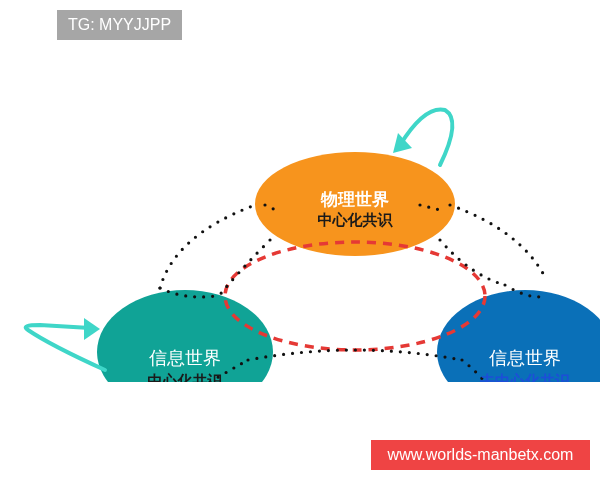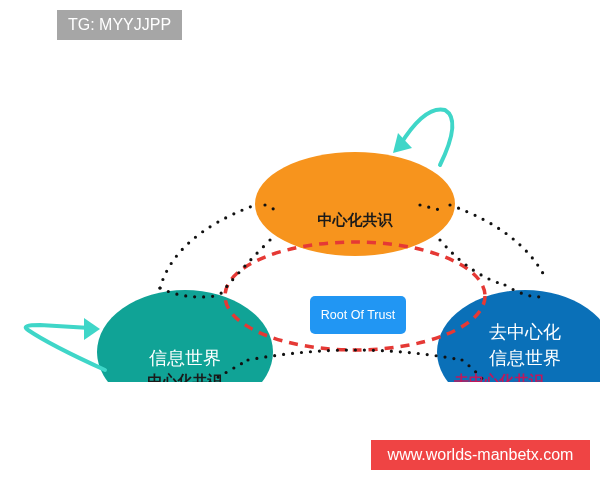--- a/index.html
+++ b/index.html
@@ -75,6 +75,7 @@
     <polygon points="100,329 84,318 84,340" fill="#3fd6c8"></polygon>
   </svg>
 
+  <div class="label phys-title">物理世界</div>
   <div class="label phys-sub">中心化共识</div>
 
   <div class="rot-btn">Root Of Trust</div>

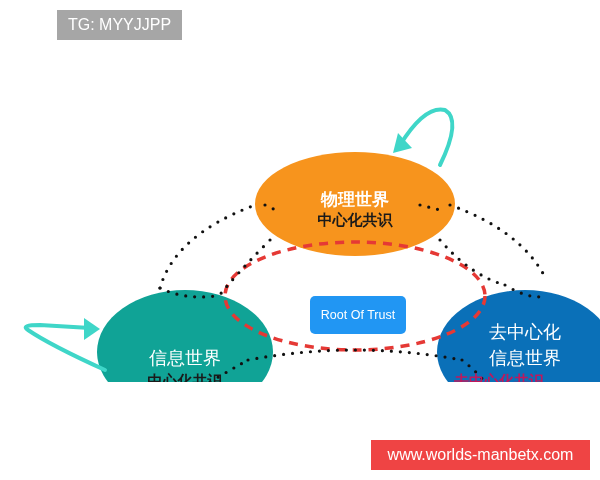--- a/index.html
+++ b/index.html
@@ -78,7 +78,6 @@
   <div class="label phys-title">物理世界</div>
   <div class="label phys-sub">中心化共识</div>
 
-  <div class="rot-btn">Root Of Trust</div>
 
   <div class="label cen-l2">信息世界</div>
   <div class="label cen-l3">中心化共识</div>

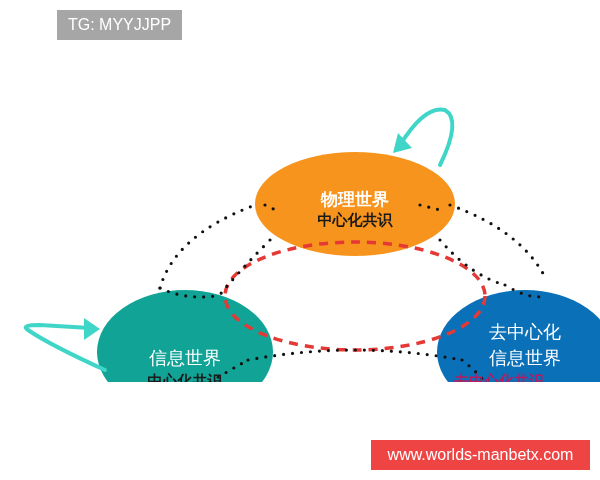--- a/index.html
+++ b/index.html
@@ -82,7 +82,6 @@
   <div class="label cen-l2">信息世界</div>
   <div class="label cen-l3">中心化共识</div>
 
-  <div class="label dec-l1">去中心化</div>
   <div class="label dec-l2">信息世界</div>
   <div class="label dec-l3">去中心化共识</div>
 </div>

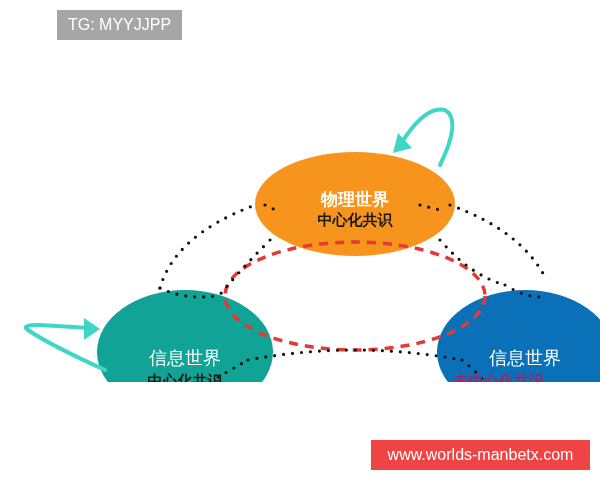--- a/index.html
+++ b/index.html
@@ -39,7 +39,7 @@
     .cen-l3 { left: 115px; top: 372px; width: 140px; color: #1a1a1a; font-size: 15px; }
     .dec-l1 { left: 455px; top: 320px; width: 140px; color: #ffffff; font-size: 18px; font-weight: normal; }
     .dec-l2 { left: 455px; top: 346px; width: 140px; color: #ffffff; font-size: 18px; font-weight: normal; }
-    .dec-l3 { left: 429px; top: 372px; width: 140px; color: #be185d; font-size: 15px; }
+    .dec-l3 { left: 455px; top: 372px; width: 140px; color: #1d4ed8; font-size: 15px; }
   </style>
 </head>
 <body>

